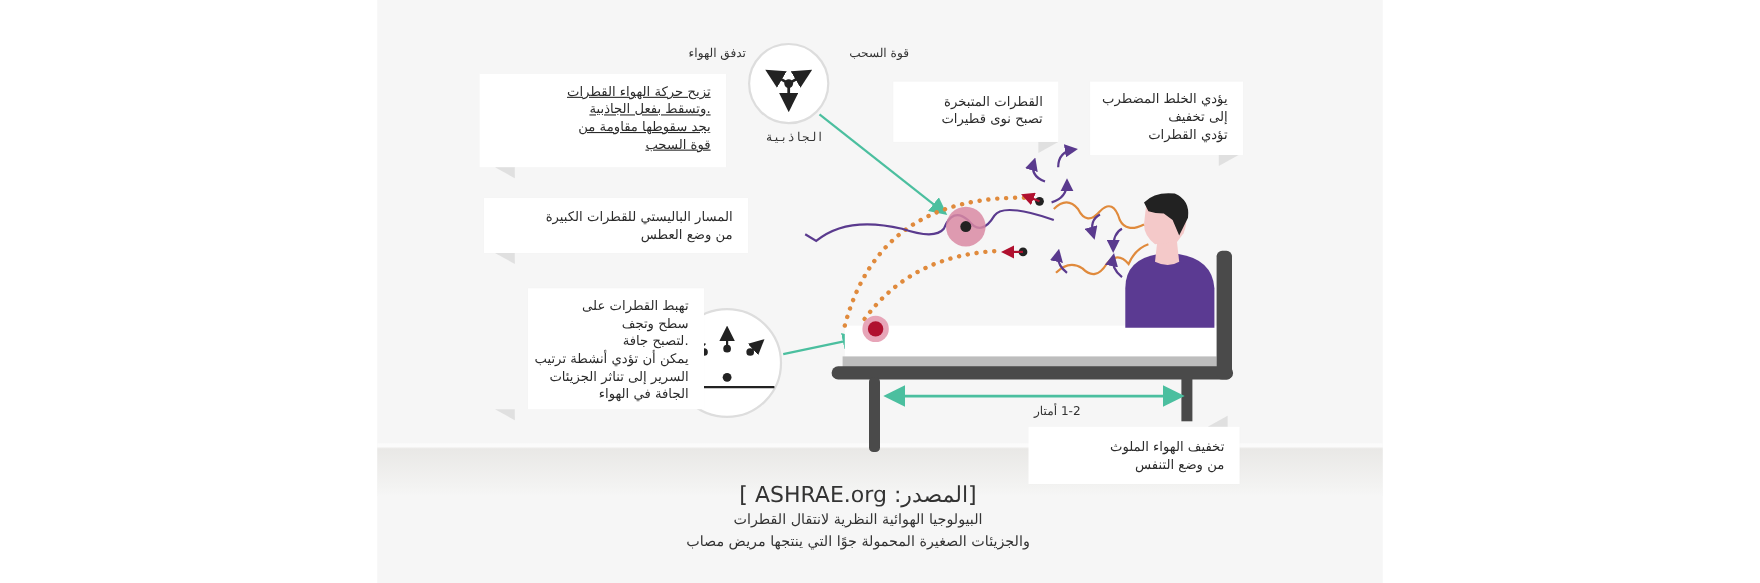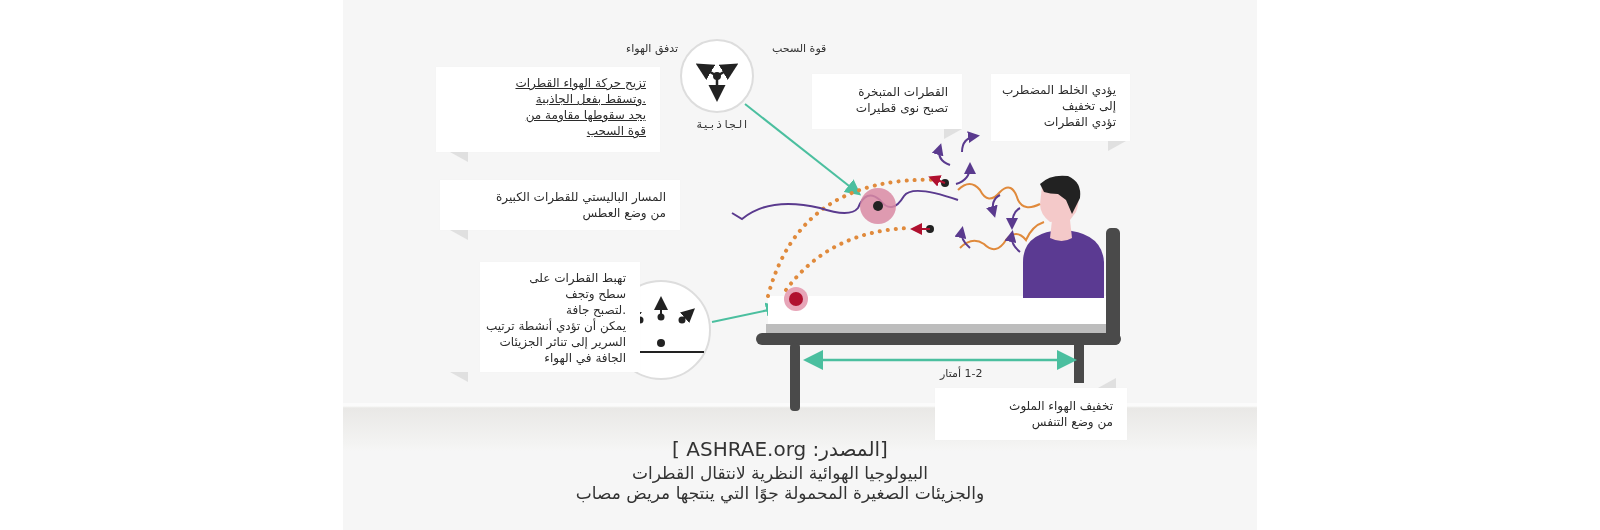--- a/index.html
+++ b/index.html
@@ -17,7 +17,7 @@
   .label { position:absolute; font-size:11px; color:#333; direction:rtl; white-space:nowrap; }
   .caption { position:absolute; left:560px; width:440px; direction:rtl; text-align:center; color:#333; }
   .source { top:437px; font-size:20px; }
-  .caption-main { top:463px; font-size:17px; line-height:20px; }
+  .caption-main { top:463px; font-size:13px; line-height:20px; }
   .caption-main span { display:block; }
   .distance { position:absolute; left:940px; top:367px; font-size:11px; color:#333; direction:rtl; white-space:nowrap; }
   svg.art { position:absolute; left:0; top:0; }

